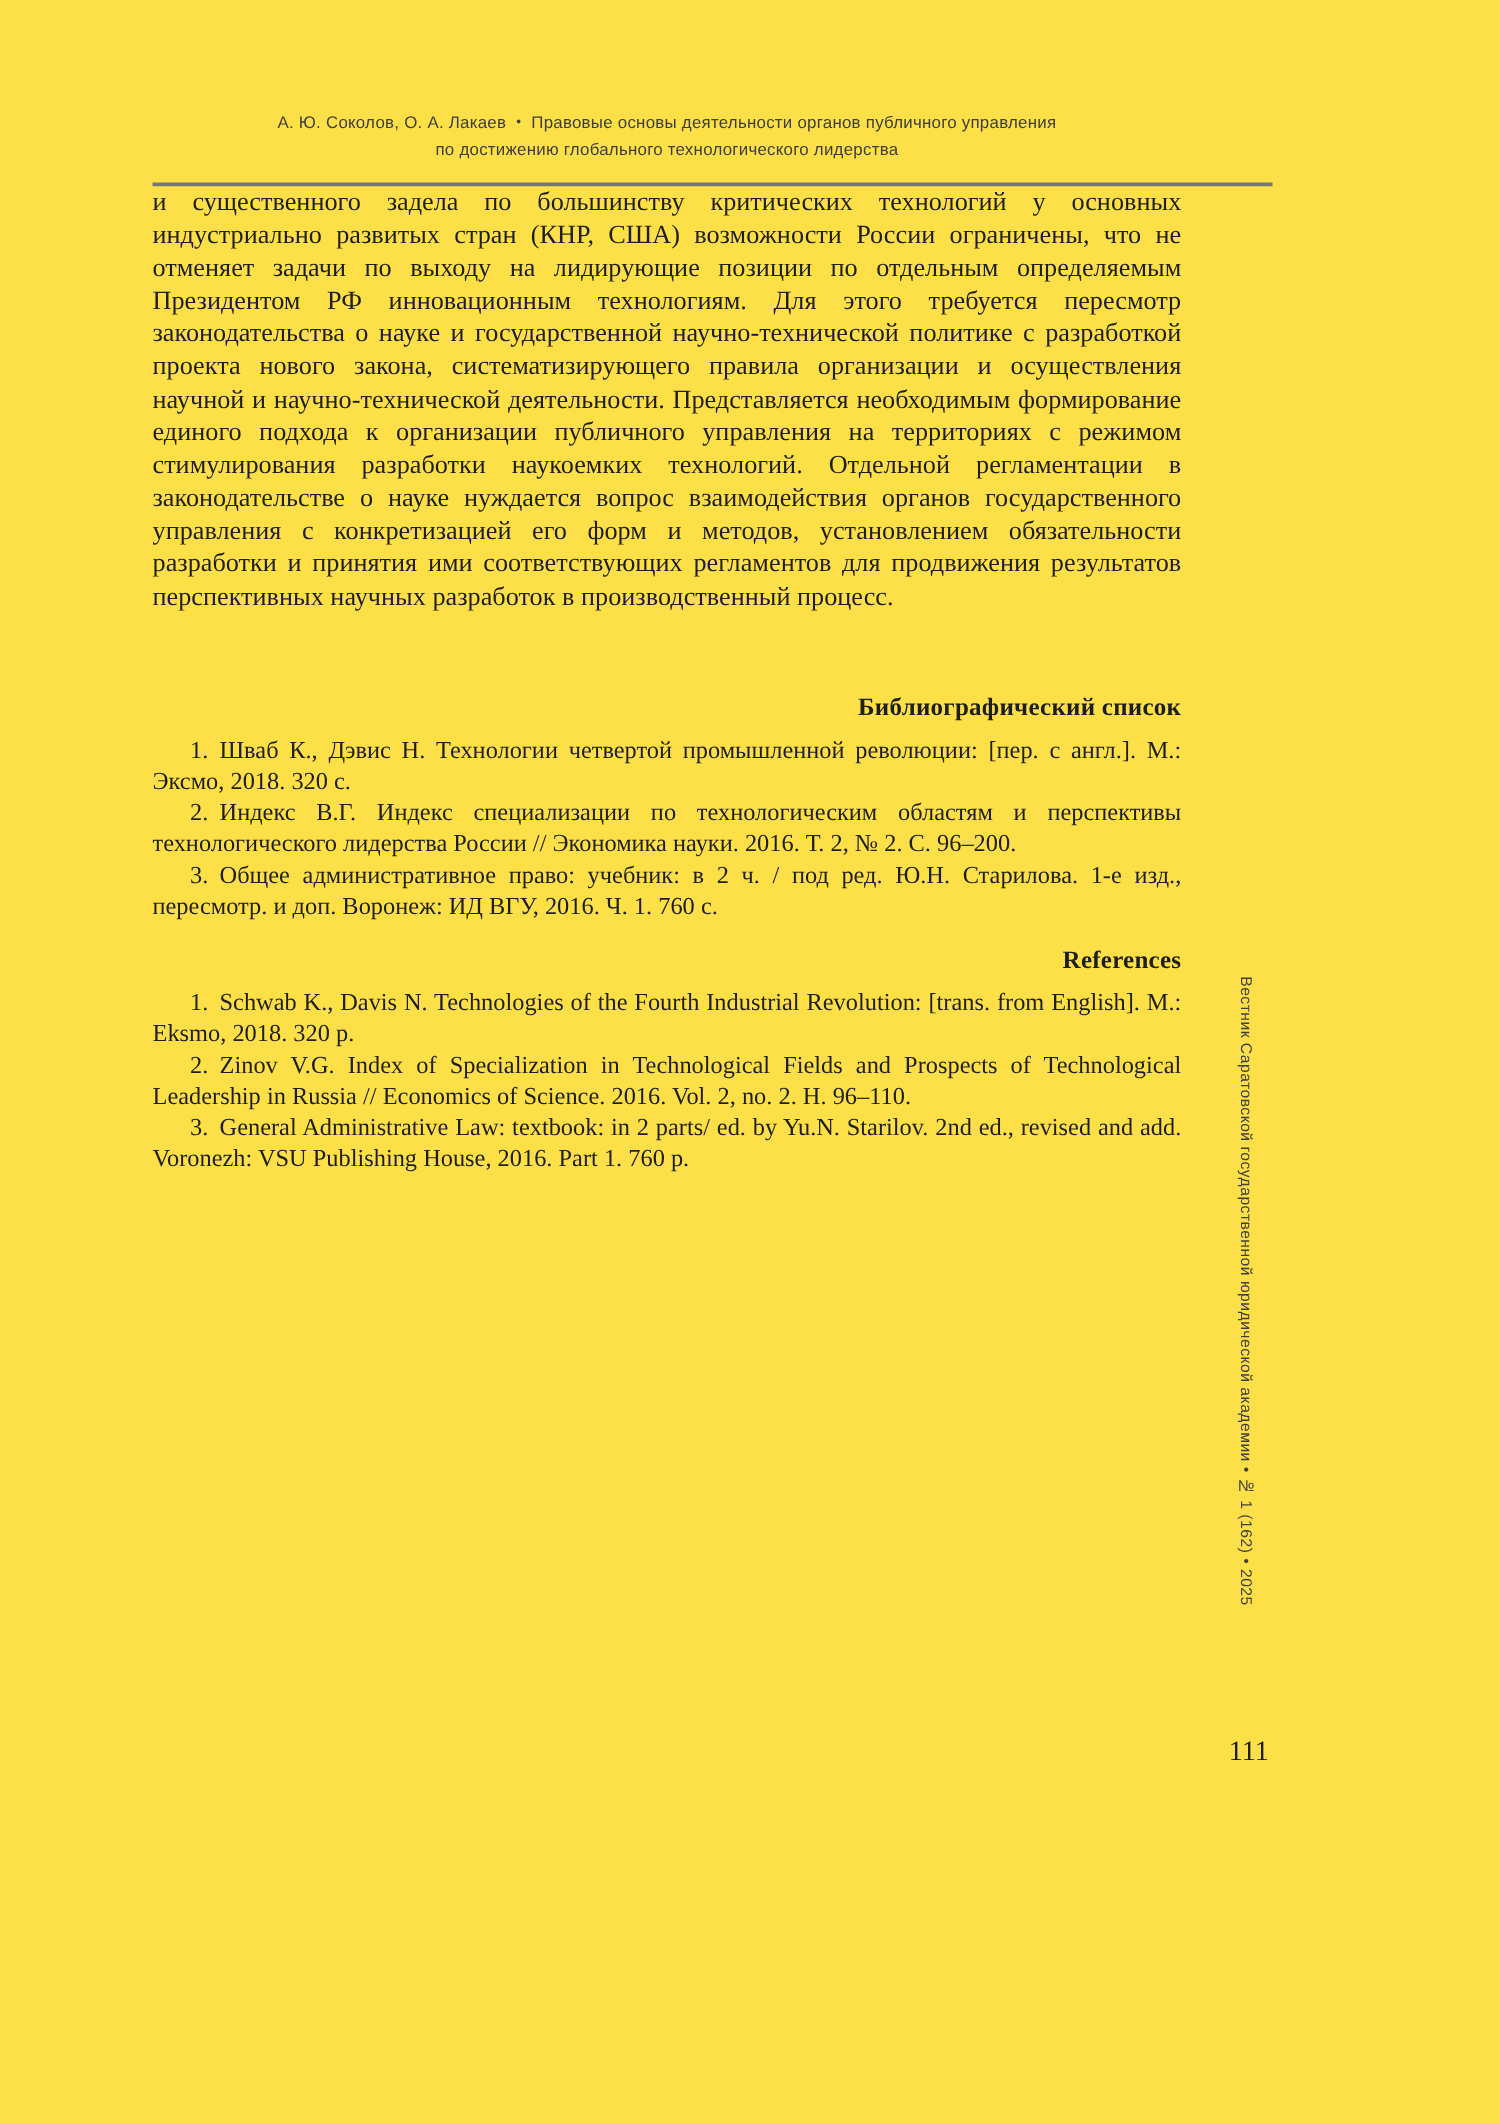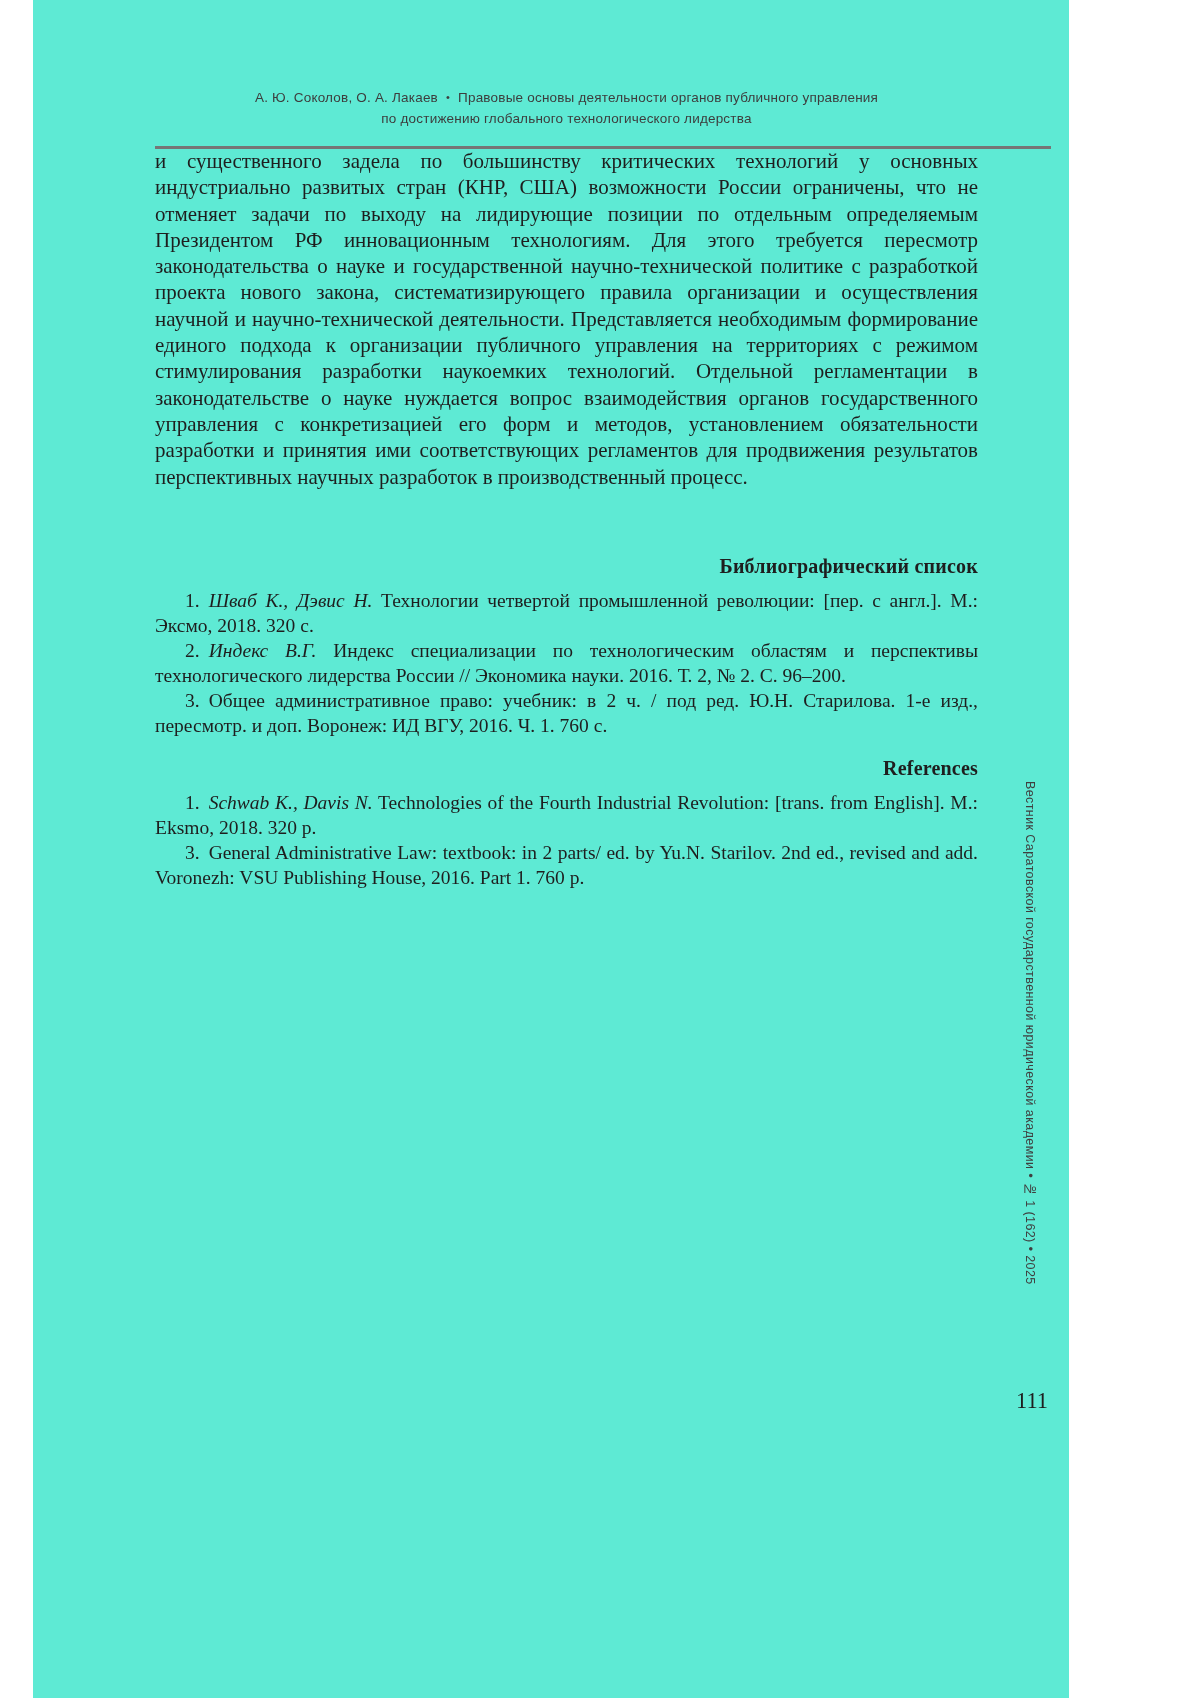--- a/index.html
+++ b/index.html
@@ -5,13 +5,12 @@
   html, body { margin: 0; padding: 0; background: #ffffff; }
   .page {
     position: relative;
-    width: 1036px;
+    width: 1200px;
     height: 1698px;
-    background: #5eead4;
+    background: #fde047;
     font-family: "Liberation Serif", serif;
     color: #1e1e1e;
     overflow: hidden;
-    margin-left: 33px;
   }
   .page-header {
     position: absolute;

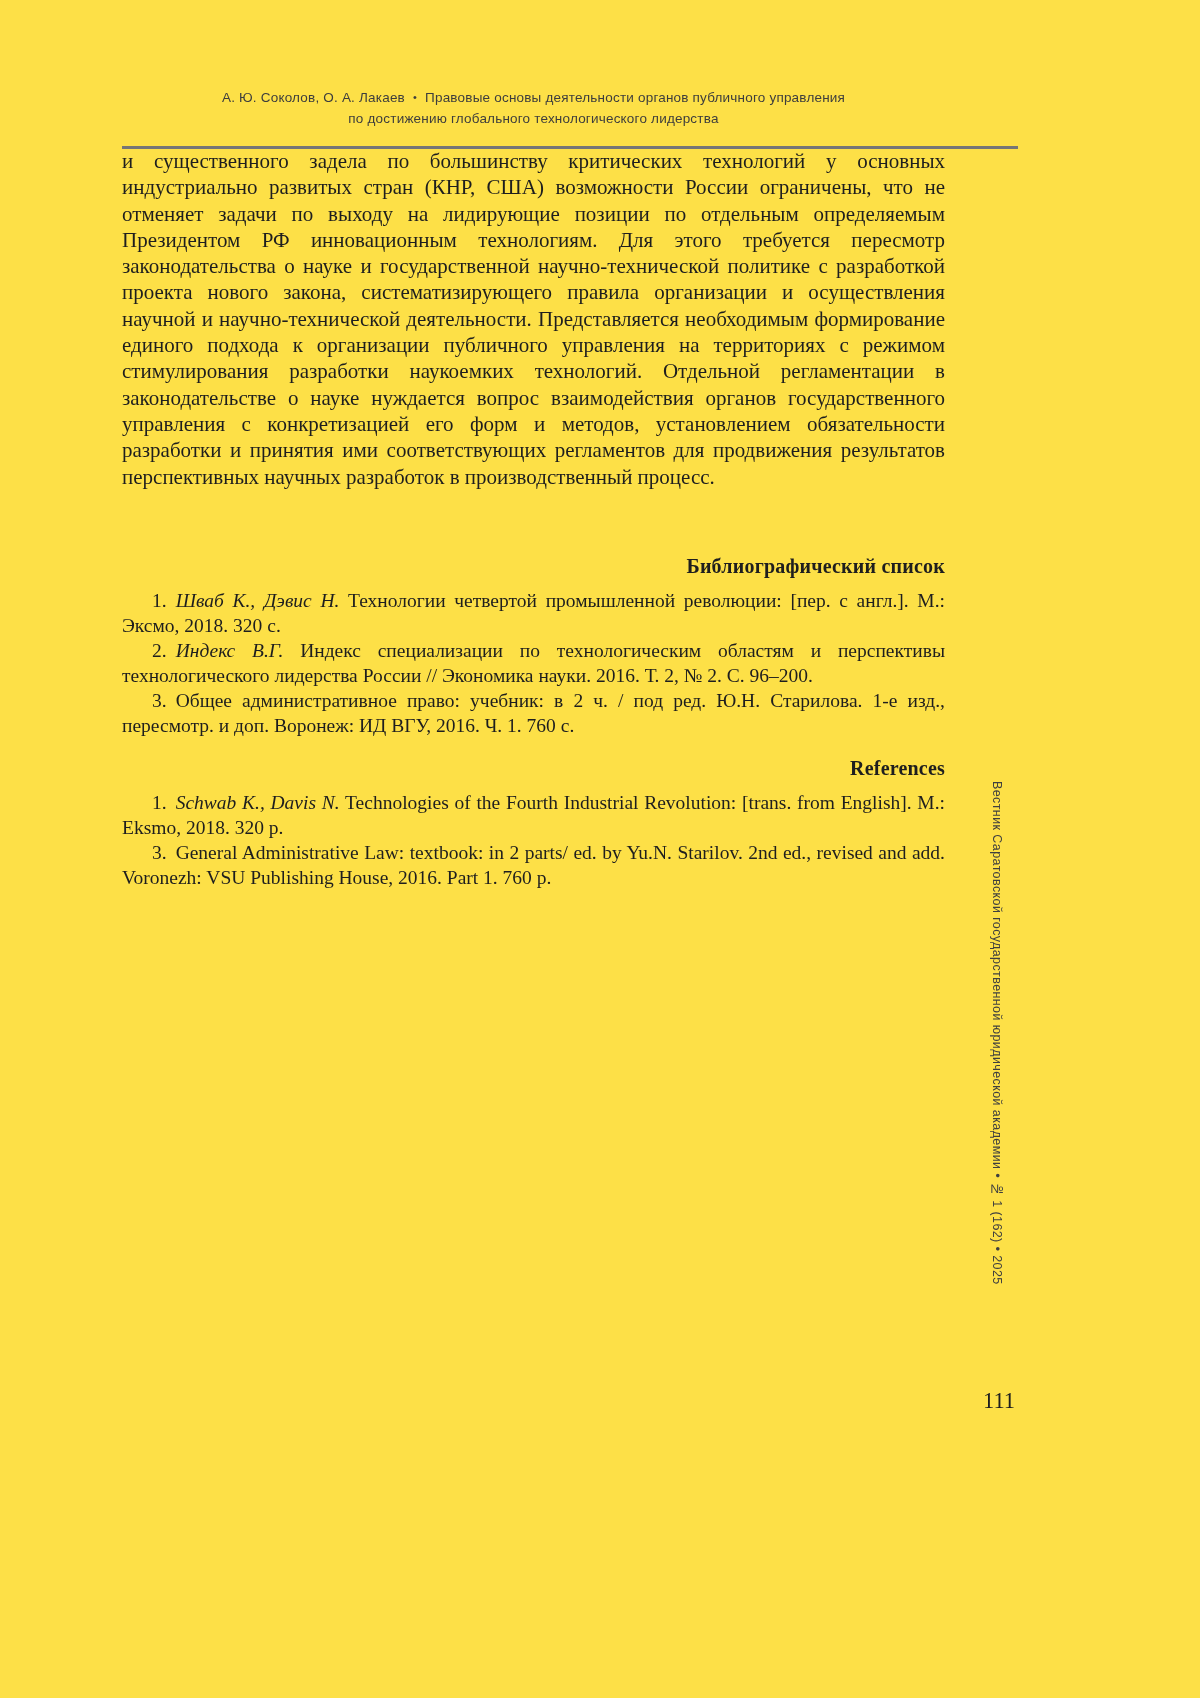--- a/index.html
+++ b/index.html
@@ -75,7 +75,7 @@
     color: #1e1e1e;
   }
   .ref .num { margin-right: 9px; }
-  .ref .auth { font-style: italic; }
+  .ref .auth { }
   .sidebar-vertical {
     position: absolute;
     left: 990px;

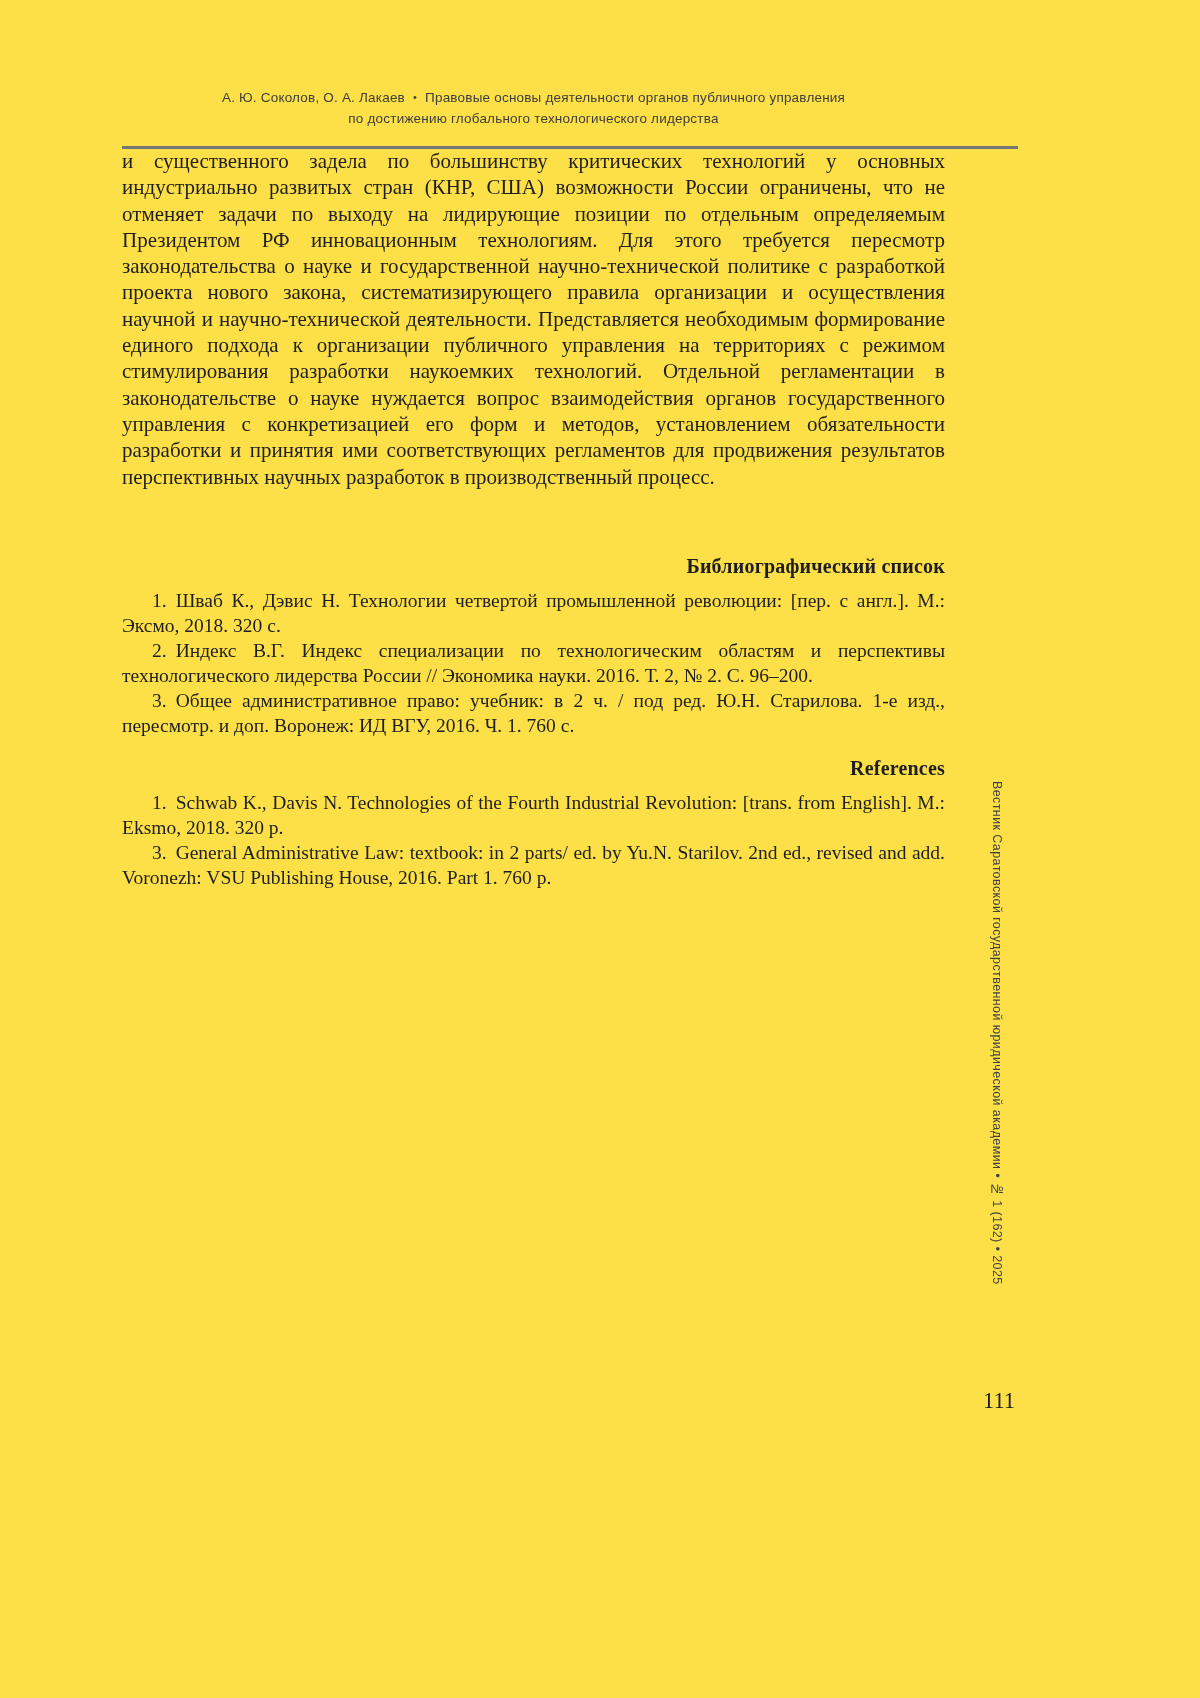--- a/index.html
+++ b/index.html
@@ -121,6 +121,7 @@
   <section class="section section-refs">
     <h2>References</h2>
     <p class="ref"><span class="num">1.</span><span class="auth">Schwab K., Davis N.</span><span> Technologies of the Fourth Industrial Revolution: [trans. from English]. M.: Eksmo, 2018. 320 p.</span></p>
+    <p class="ref"><span class="num">2.</span><span class="auth">Zinov V.G.</span><span> Index of Specialization in Technological Fields and Prospects of Technological Leadership in Russia // Economics of Science. 2016. Vol. 2, no. 2. Н. 96–110.</span></p>
     <p class="ref"><span class="num">3.</span><span class="auth"></span><span>General Administrative Law: textbook: in 2 parts/ ed. by Yu.N. Starilov. 2nd ed., revised and add. Voronezh: VSU Publishing House, 2016. Part 1. 760 p.</span></p>
   </section>
 

